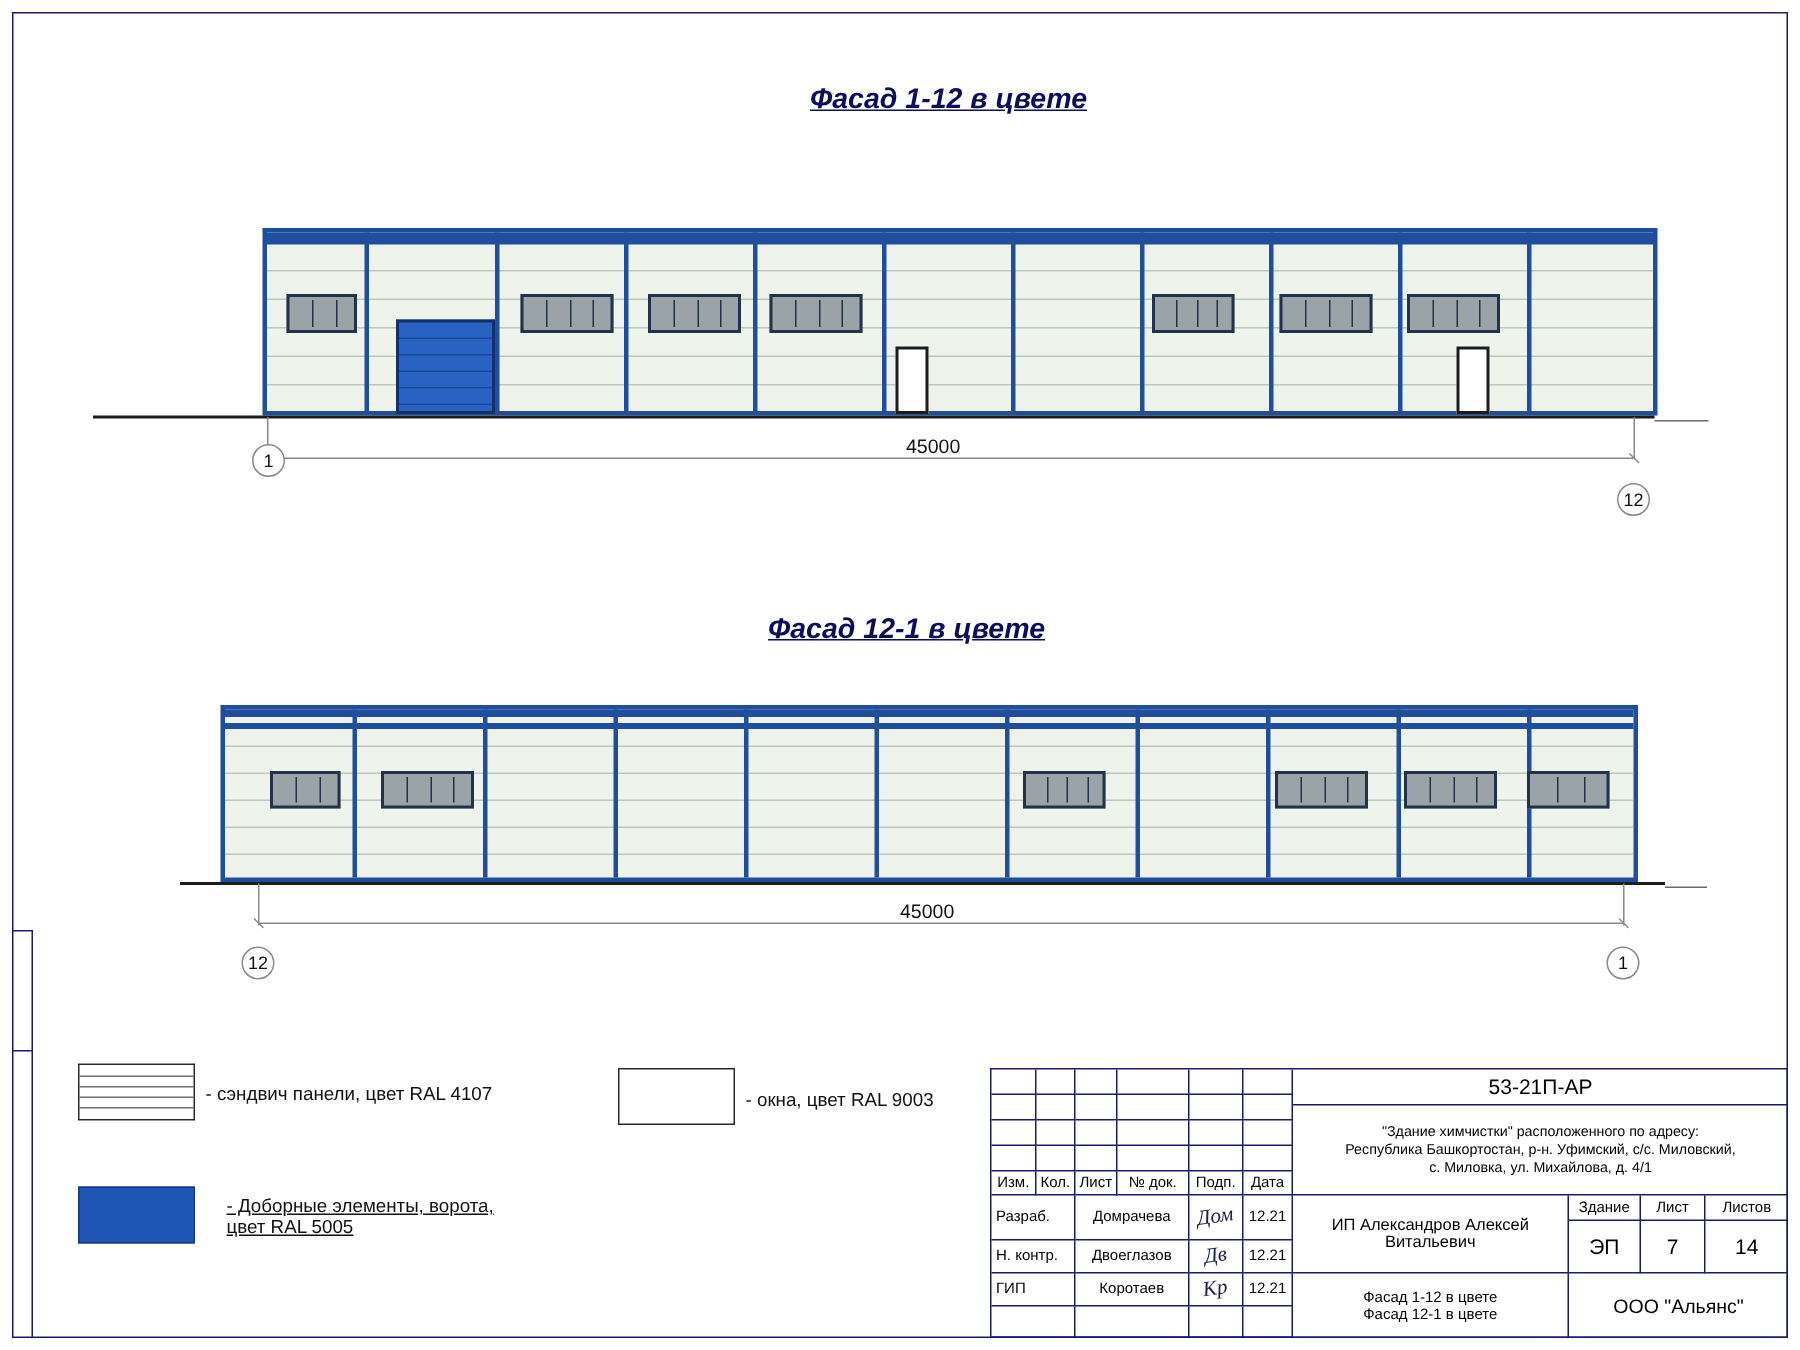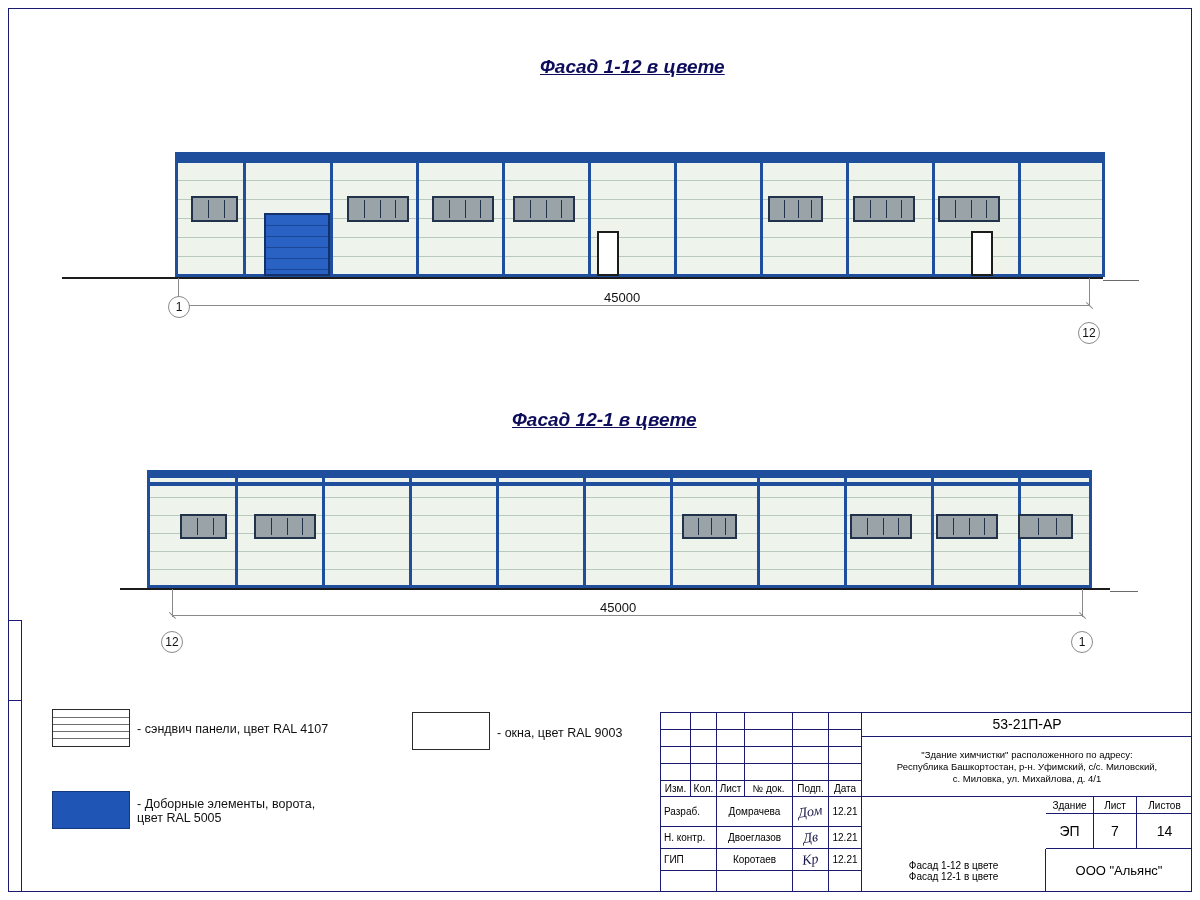--- a/index.html
+++ b/index.html
@@ -400,7 +400,7 @@
   <div class="legend-text" style="left:497px;top:726px;">- окна, цвет RAL 9003</div>
 
   <div class="legend-swatch-blue" style="left:52px;top:791px;width:78px;height:38px;"></div>
-  <div class="legend-text" style="left:137px;top:797px;">- Доборные элементы, ворота,
+  <div class="legend-text" style="left:151px;top:797px;text-decoration:underline;">- Доборные элементы, ворота,
   цвет RAL 5005</div>
 
   <div id="stamp">

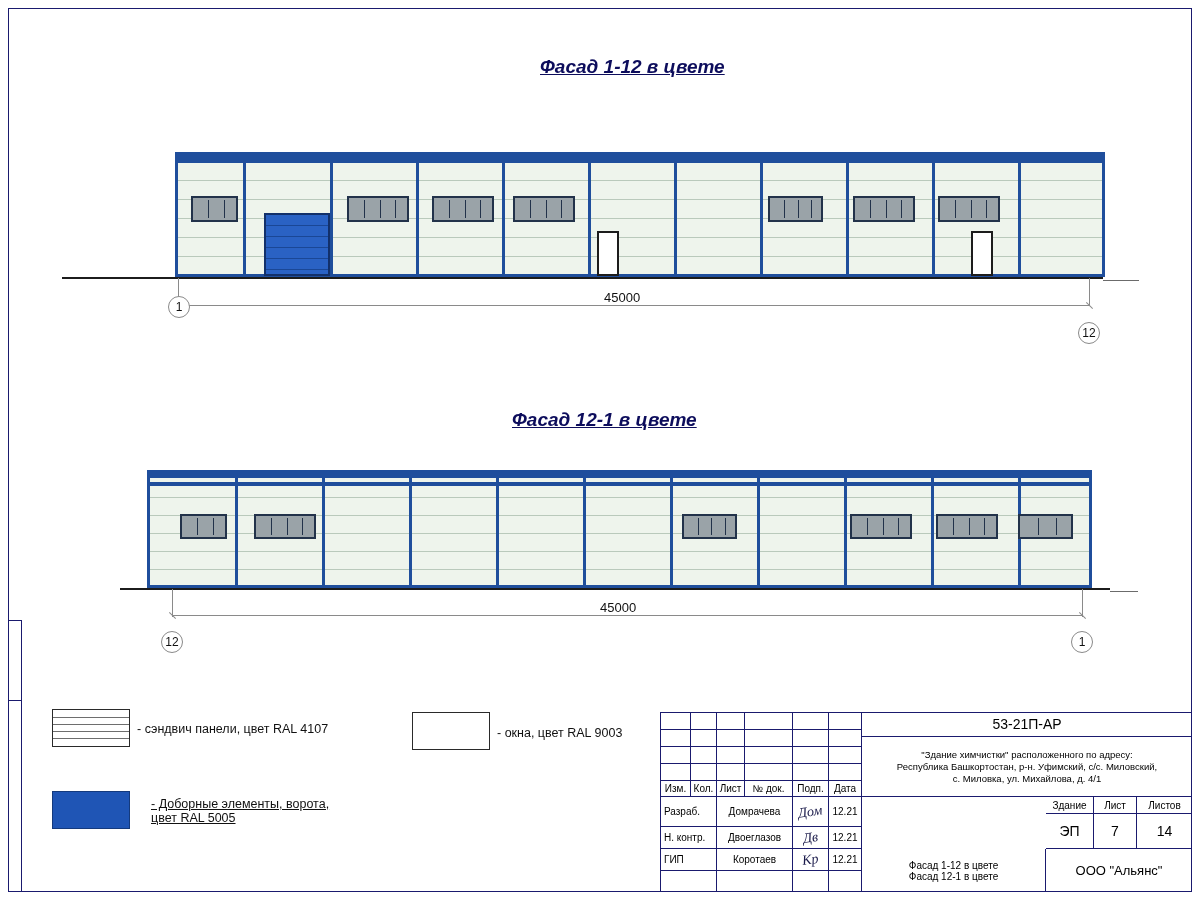--- a/index.html
+++ b/index.html
@@ -471,6 +471,7 @@
 Республика Башкортостан, р-н. Уфимский, с/с. Миловский,
 с. Миловка, ул. Михайлова, д. 4/1</div>
 
+    <div class="cell mid" style="left:201px;top:84px;width:184px;height:52px;">ИП Александров Алексей Витальевич</div>
 
     <div class="cell" style="left:385px;top:84px;width:48px;height:17px;">Здание</div>
     <div class="cell" style="left:433px;top:84px;width:43px;height:17px;">Лист</div>

